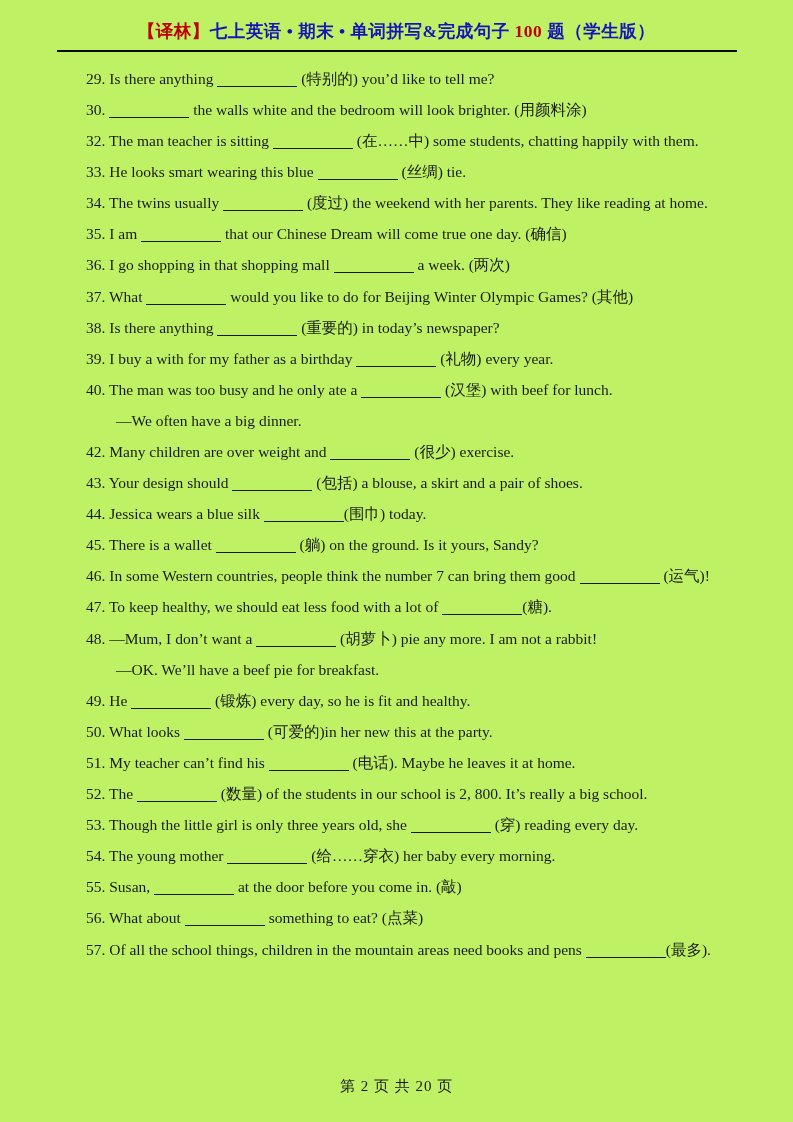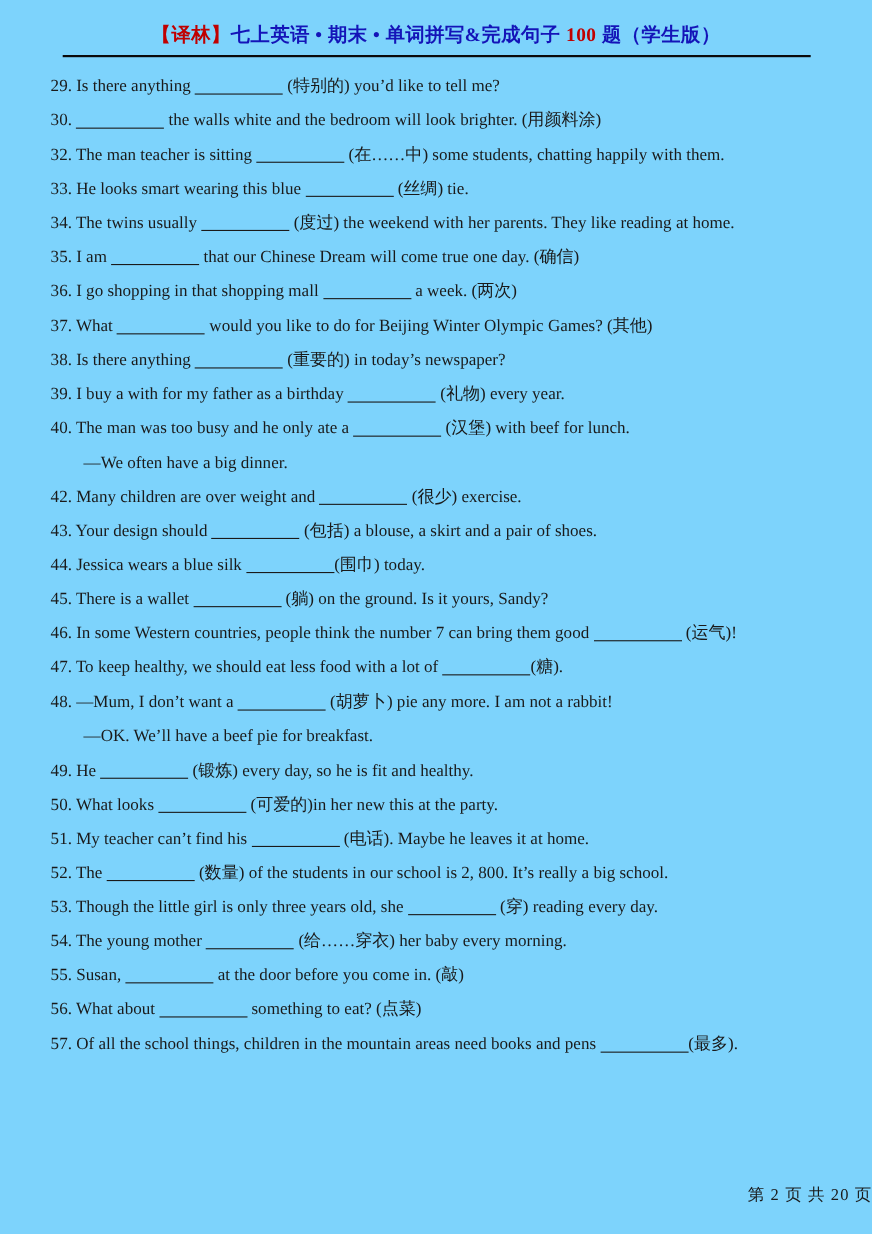--- a/index.html
+++ b/index.html
@@ -8,7 +8,7 @@
     width: 793px;
     height: 1122px;
     margin: 0 auto;
-    background: #7dd3fc;
+    background: #bef264;
     font-family: "Liberation Serif", "DejaVu Serif", serif;
     color: #1a1a1a;
     overflow: hidden;

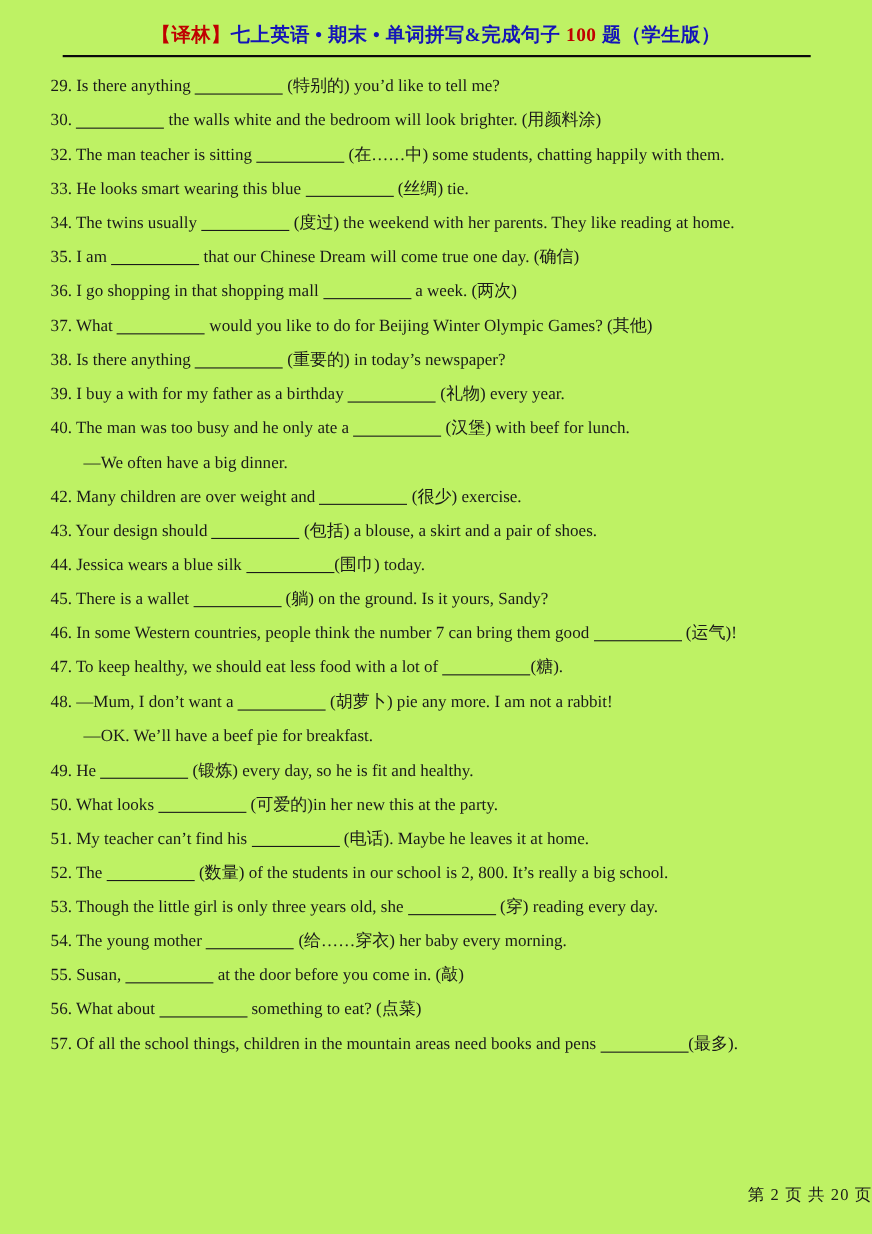--- a/index.html
+++ b/index.html
@@ -29,9 +29,8 @@
   }
   .questions {
     margin-top: 11px;
-    padding-left: 26px;
+    padding-left: 86px;
     padding-right: 20px;
-    margin-left: 20px;
   }
   .line {
     line-height: 31.1px;

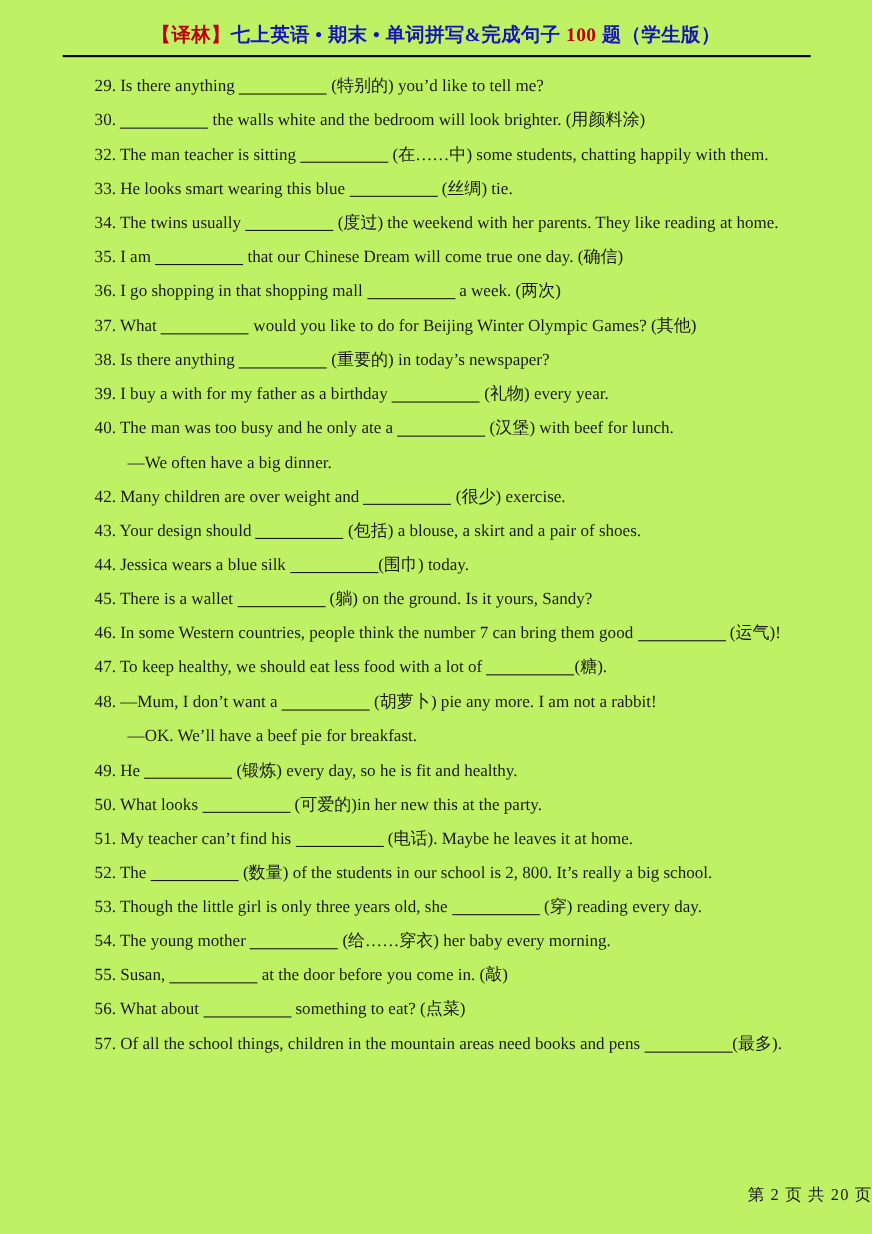--- a/index.html
+++ b/index.html
@@ -51,7 +51,7 @@
     left: 0;
     right: 0;
     bottom: 26px;
-    text-align: right;
+    text-align: center;
     font-size: 15px;
     letter-spacing: 1px;
     color: #1a1a1a;

